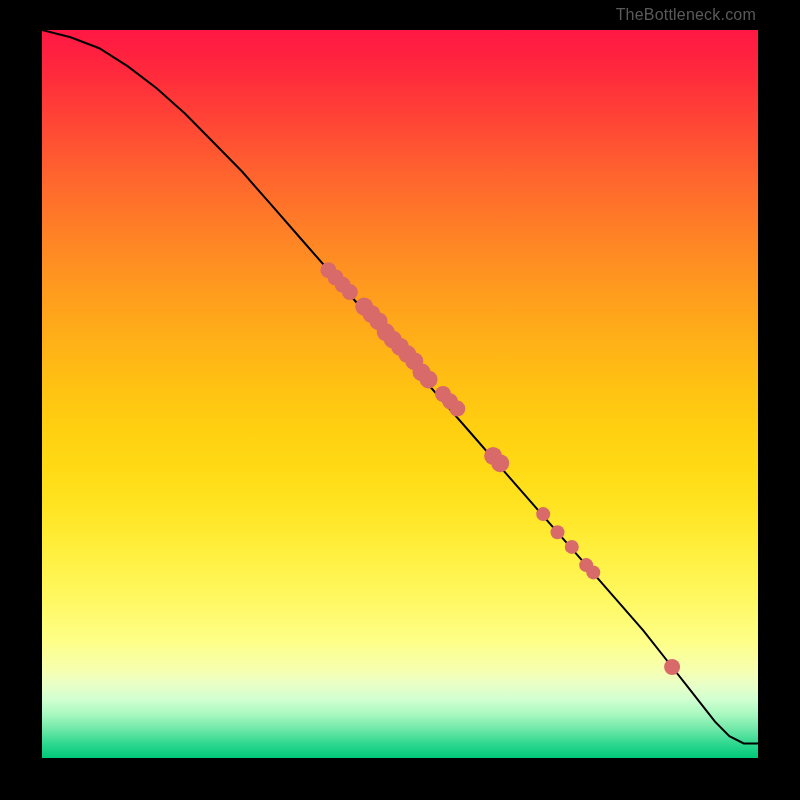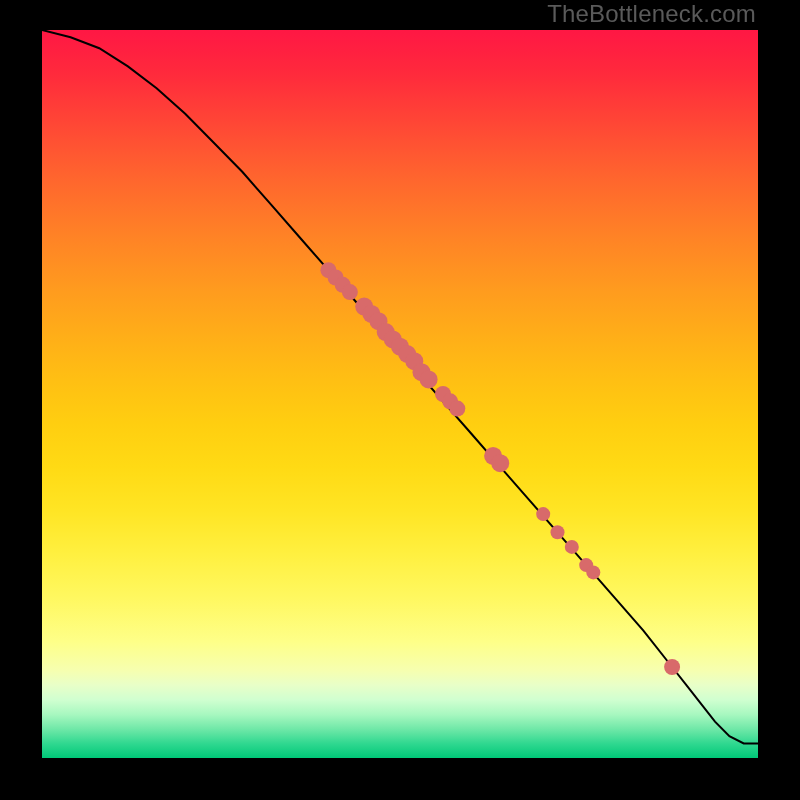--- a/index.html
+++ b/index.html
@@ -44,10 +44,10 @@
   }
   .watermark {
     position: absolute;
-    top: 0;
+    top: 6px;
     right: 44px;
     font-family: Arial, Helvetica, sans-serif;
-    font-size: 24px;
+    font-size: 16px;
     color: #5a5a5a;
     letter-spacing: 0.2px;
     margin-left: 31px;

